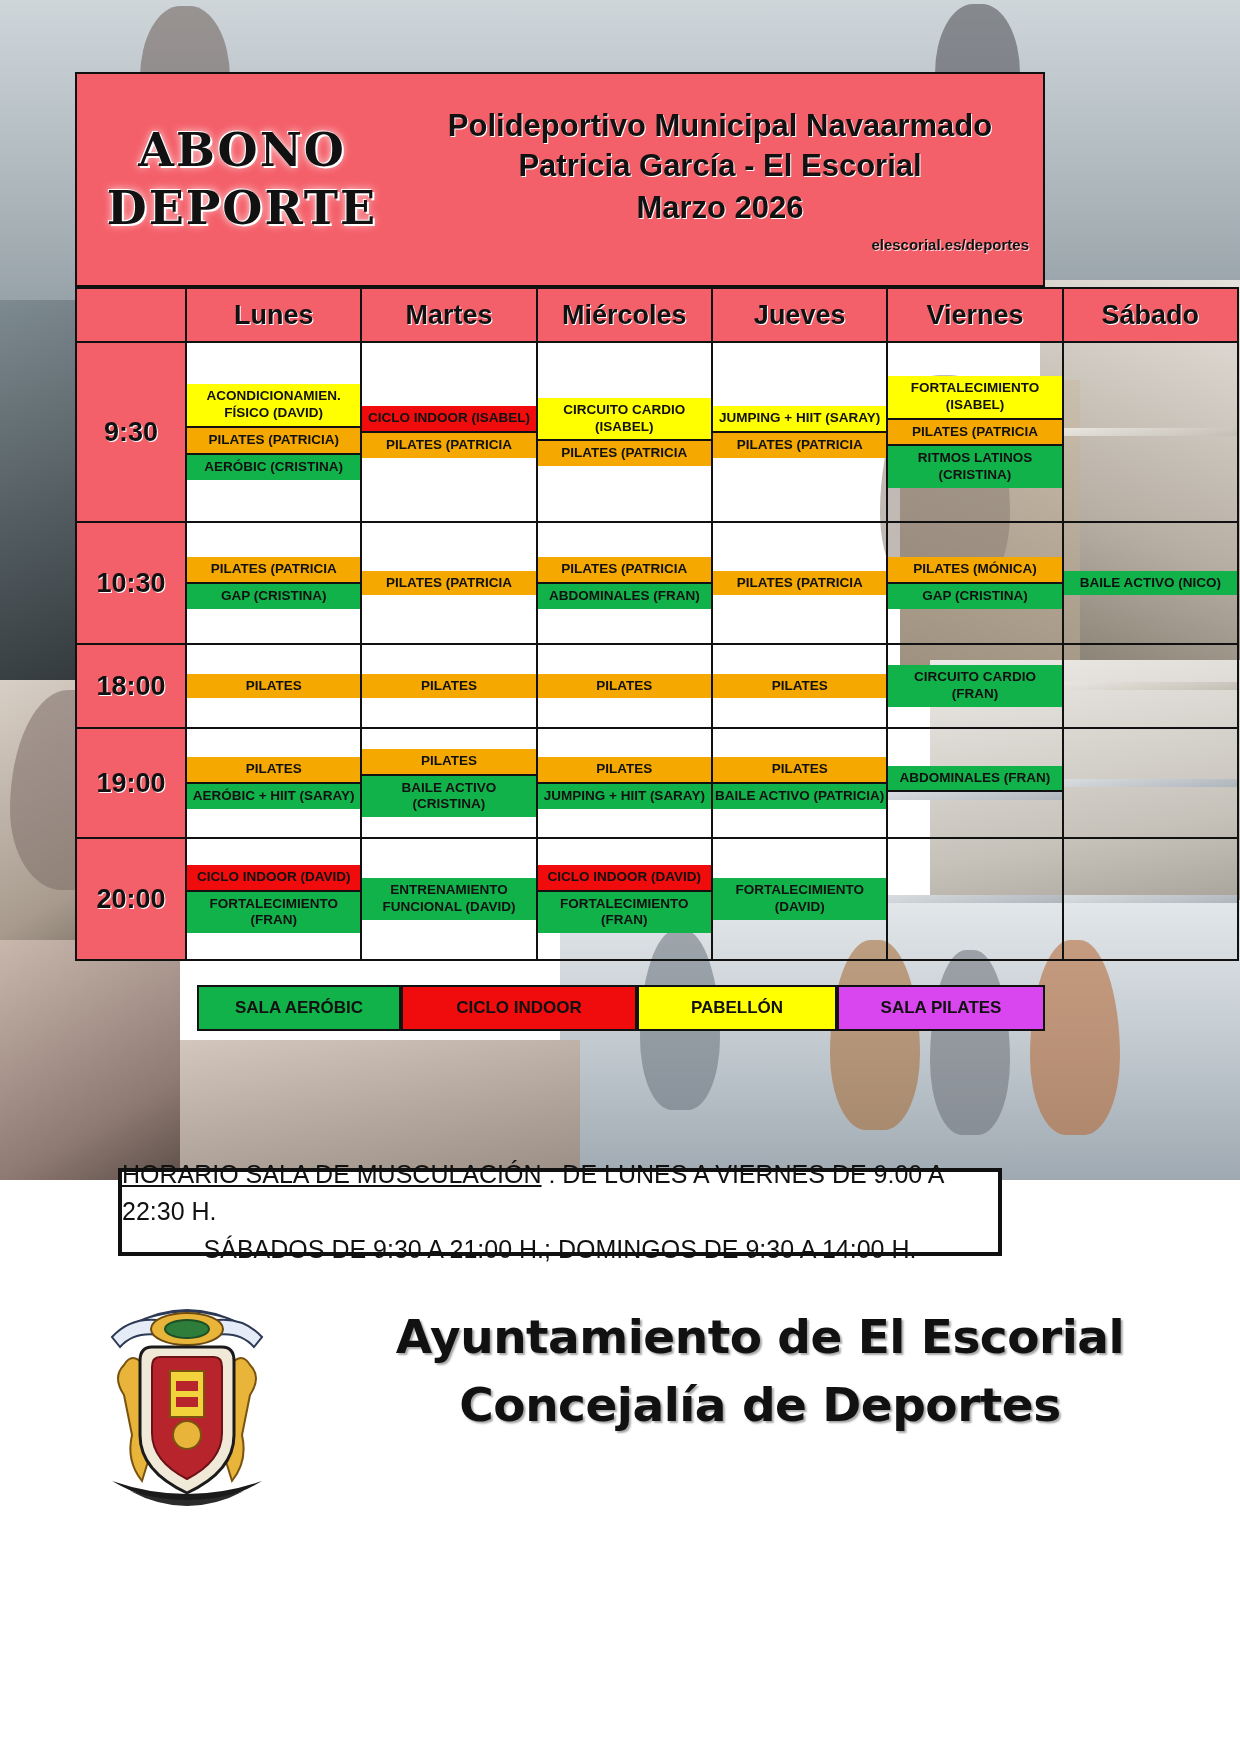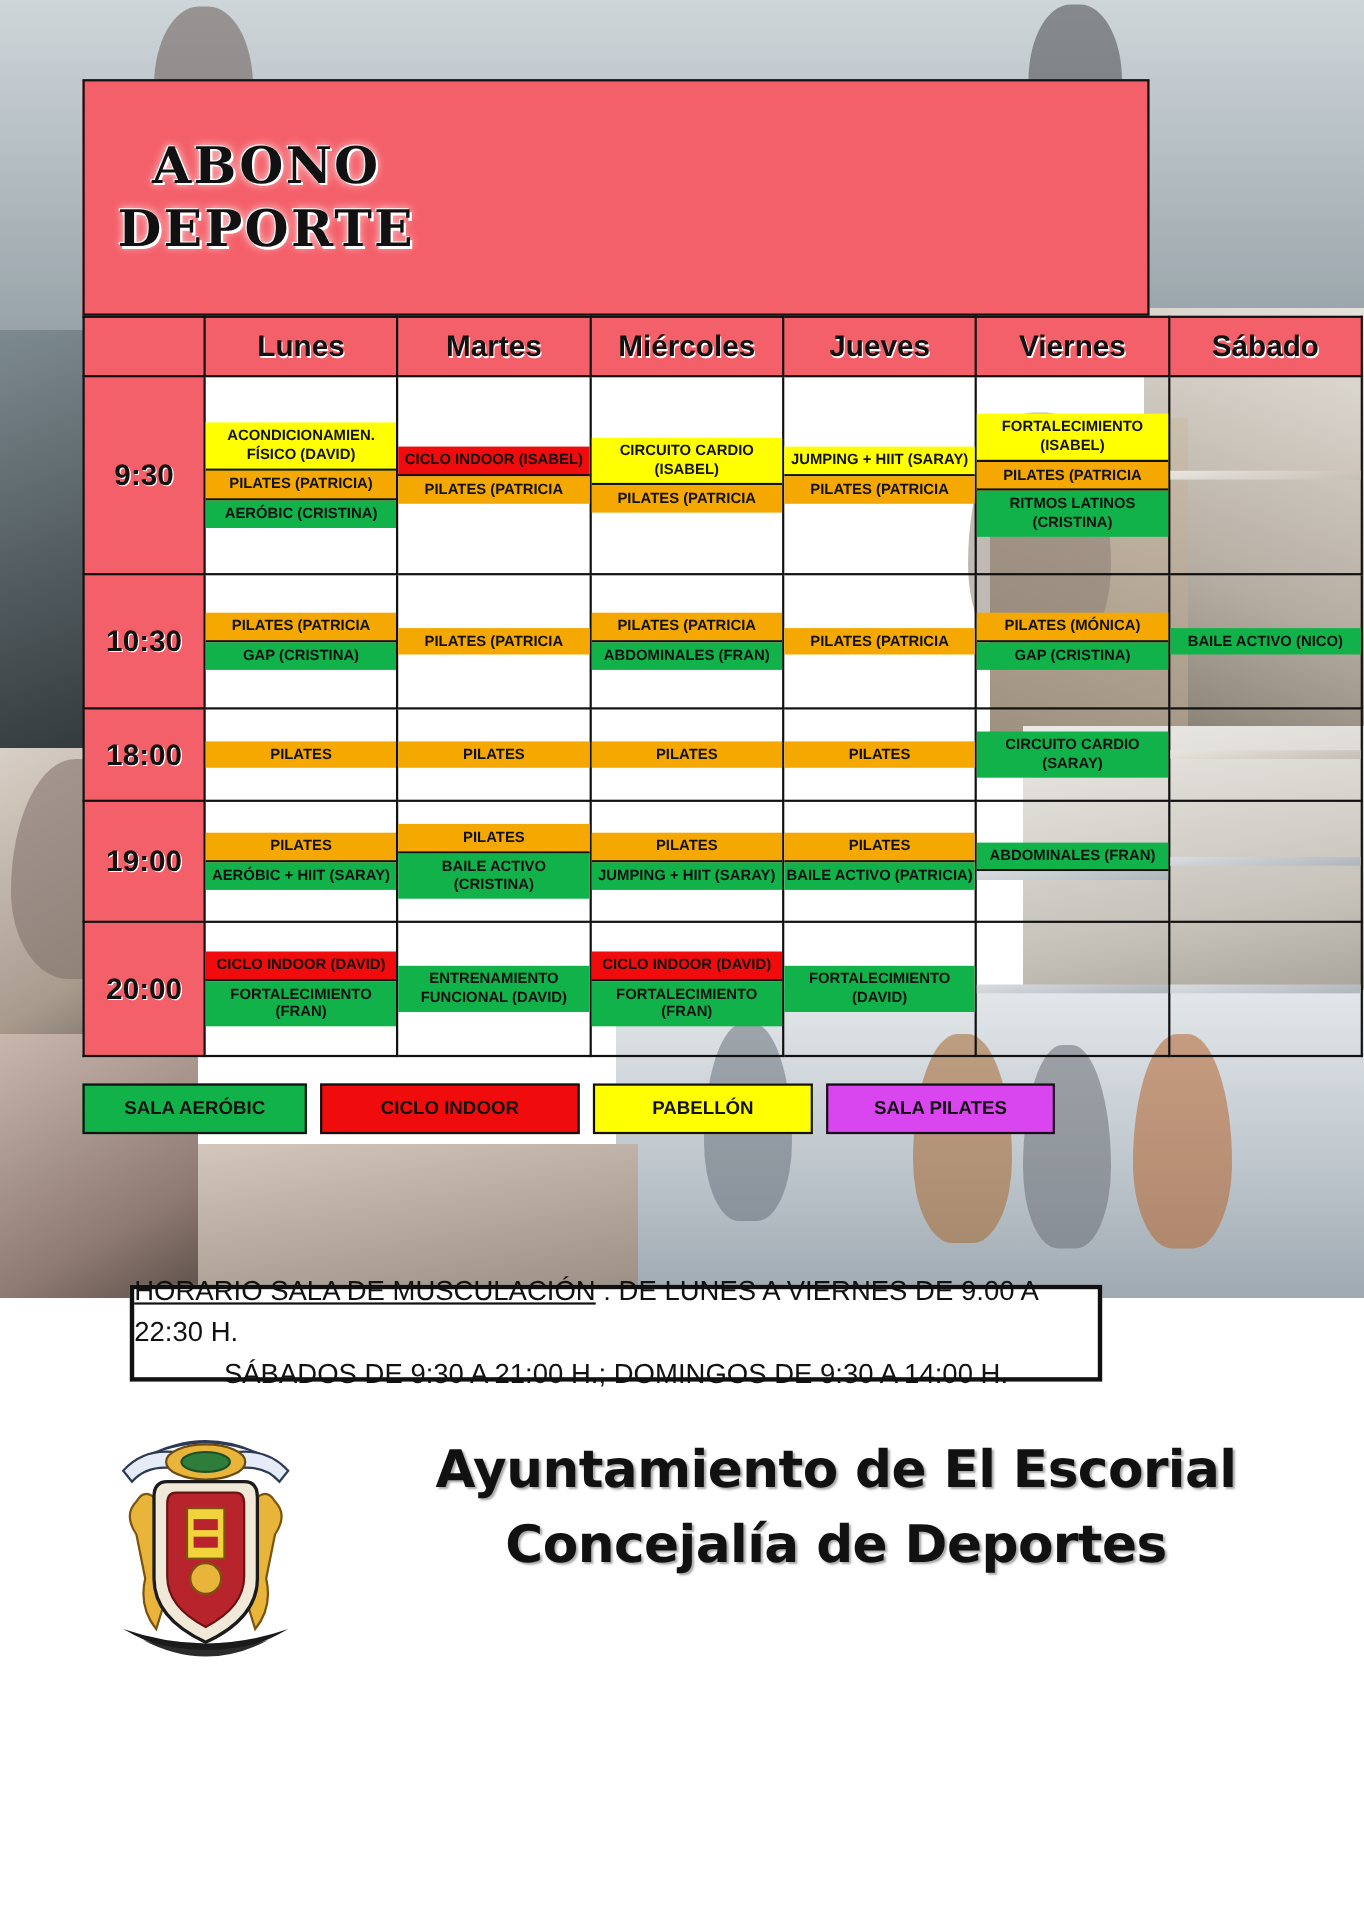--- a/index.html
+++ b/index.html
@@ -155,6 +155,12 @@
     <div class="abono">
       <div class="l1">ABONO</div>
       <div class="l2">DEPORTE</div>
+    </div>
+    <div class="head-right">
+      <div class="h1">Polideportivo Municipal Navaarmado</div>
+      <div class="h2">Patricia García - El Escorial</div>
+      <div class="h3">Marzo 2026</div>
+      <div class="web">elescorial.es/deportes</div>
     </div>
   </div>
 

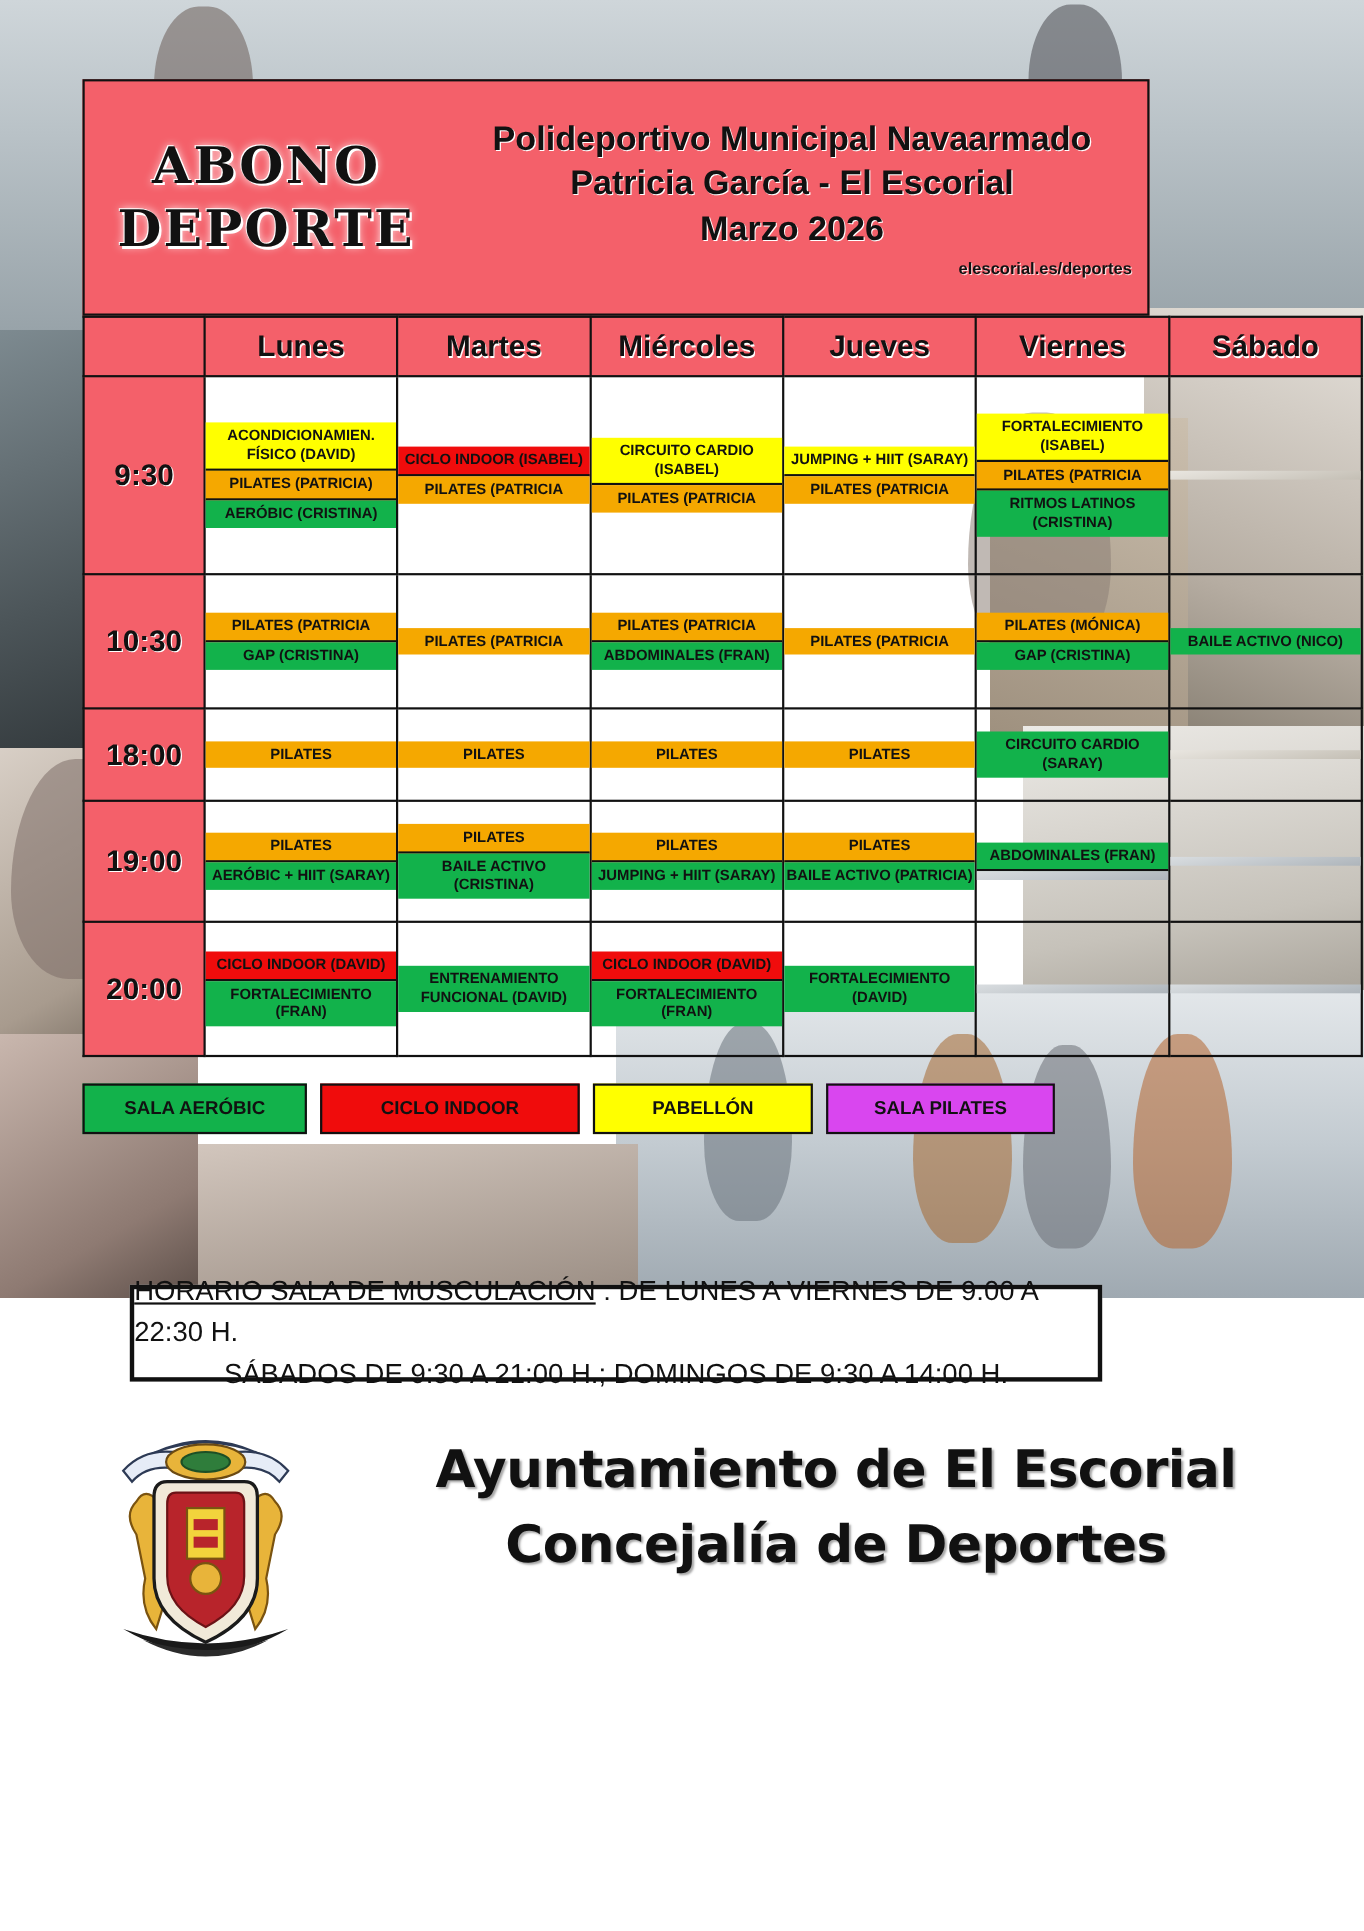--- a/index.html
+++ b/index.html
@@ -277,7 +277,7 @@
           </td>
           <td style="padding: 0px;">
             <div style="display: flex; flex-direction: column; height: 100%;">
-              <div class="cls green" style="flex: 1 1 0%; display: flex; align-items: center; justify-content: center;">CIRCUITO CARDIO (SARAY)</div>
+              <div class="cls green" style="flex: 1 1 0%; display: flex; align-items: center; justify-content: center;">CIRCUITO CARDIO (FRAN)</div>
             </div>
           </td>
           <td style="padding: 0px;">

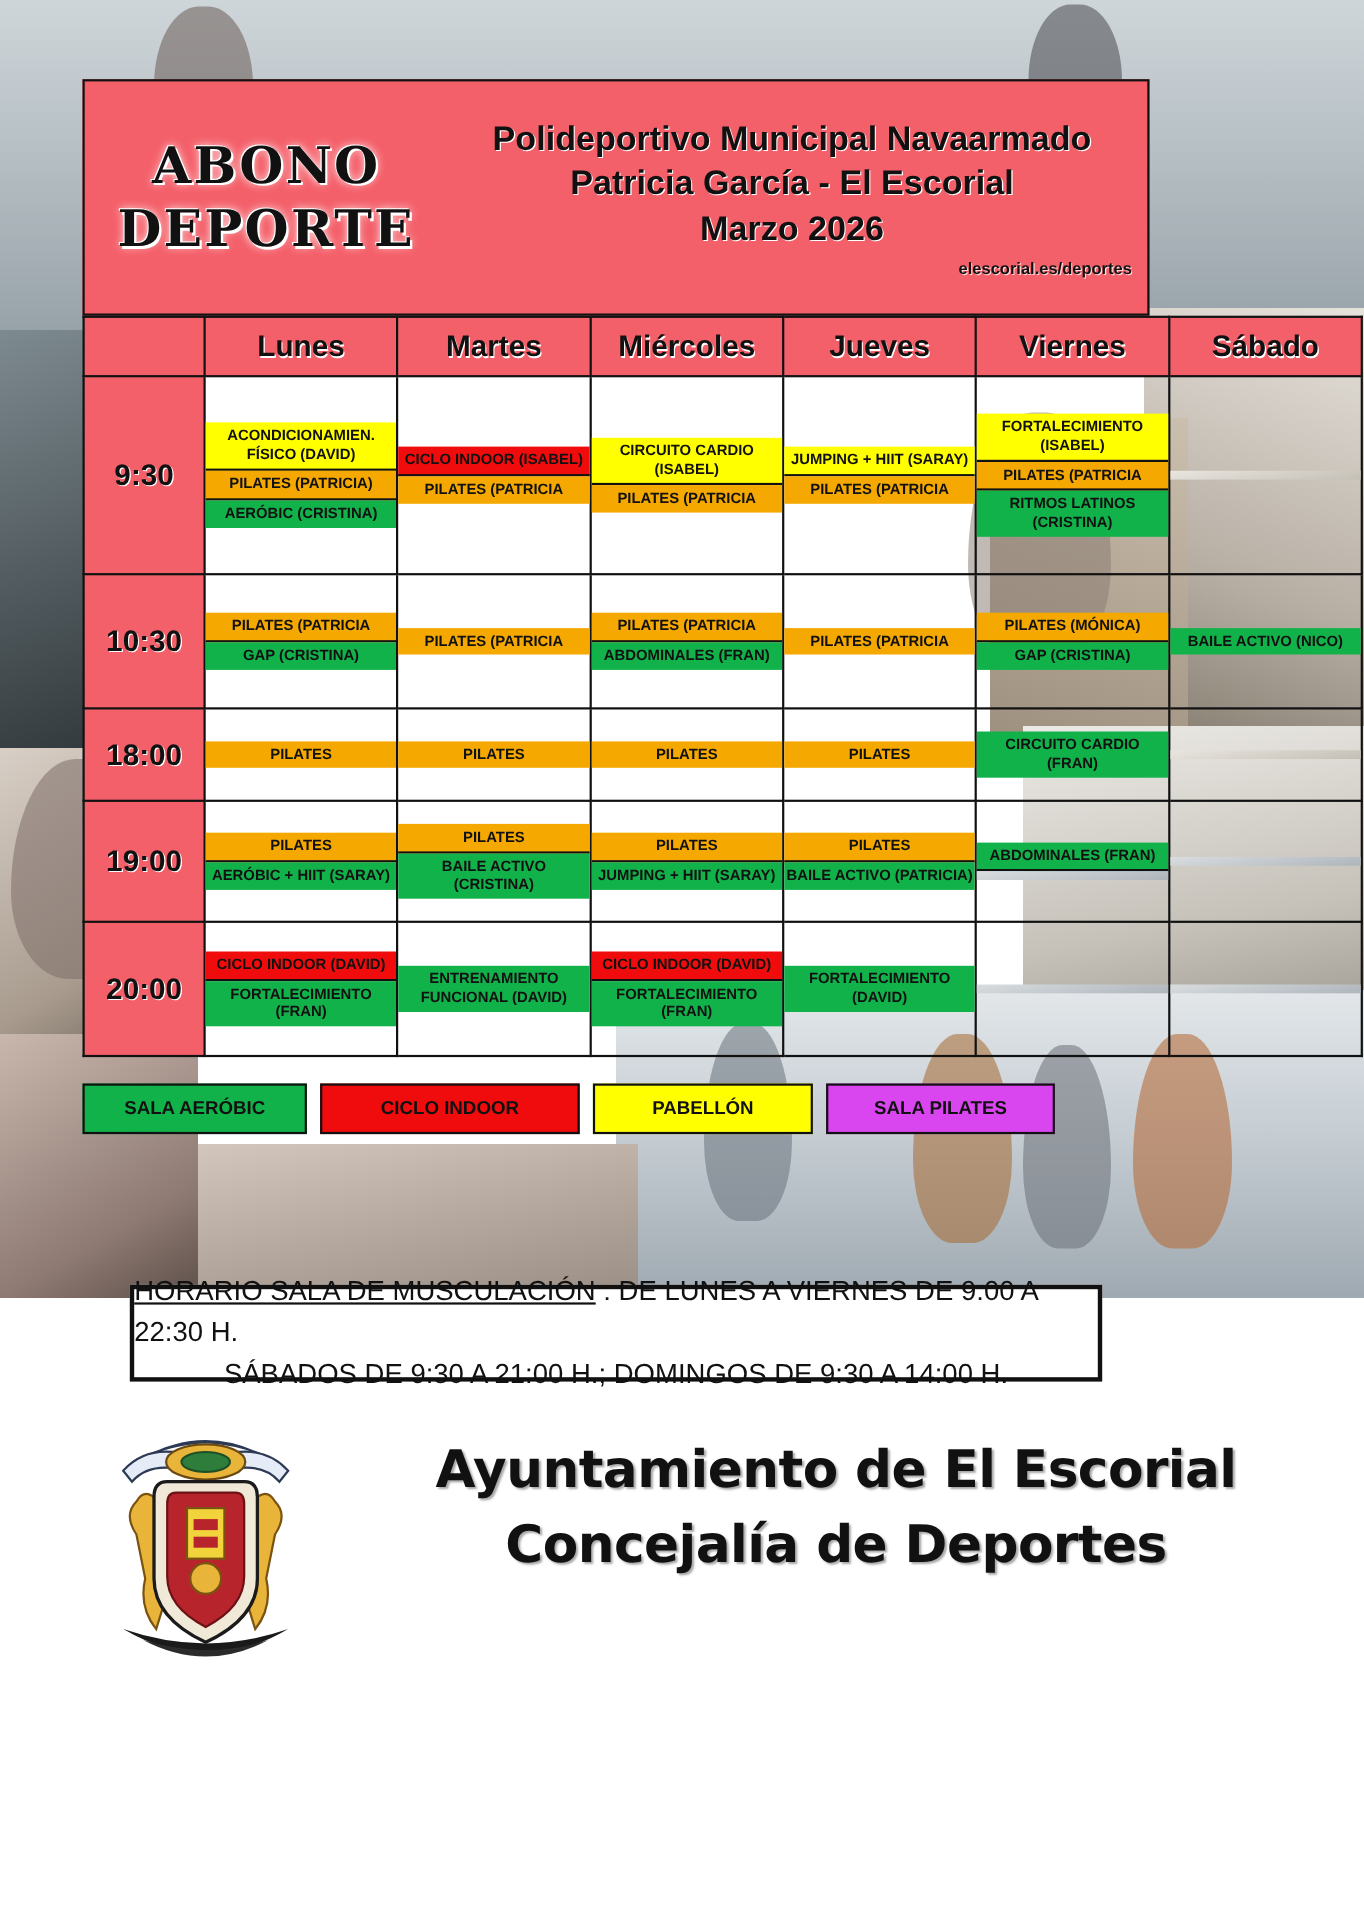--- a/index.html
+++ b/index.html
@@ -96,7 +96,7 @@
   .photo-cell2{background:linear-gradient(170deg,#d9dde0 0%,#aeb5bb 100%);}
 
   
-  .legend{display:flex;justify-content:flex-start;gap:12px;margin-top:24px;}
+  .legend{display:flex;justify-content:flex-end;gap:0;margin-top:24px;}
   .legend div{
     border:2px solid #111;height:42px;line-height:42px;font-size:17px;font-weight:bold;
     color:#111;text-align:center;

